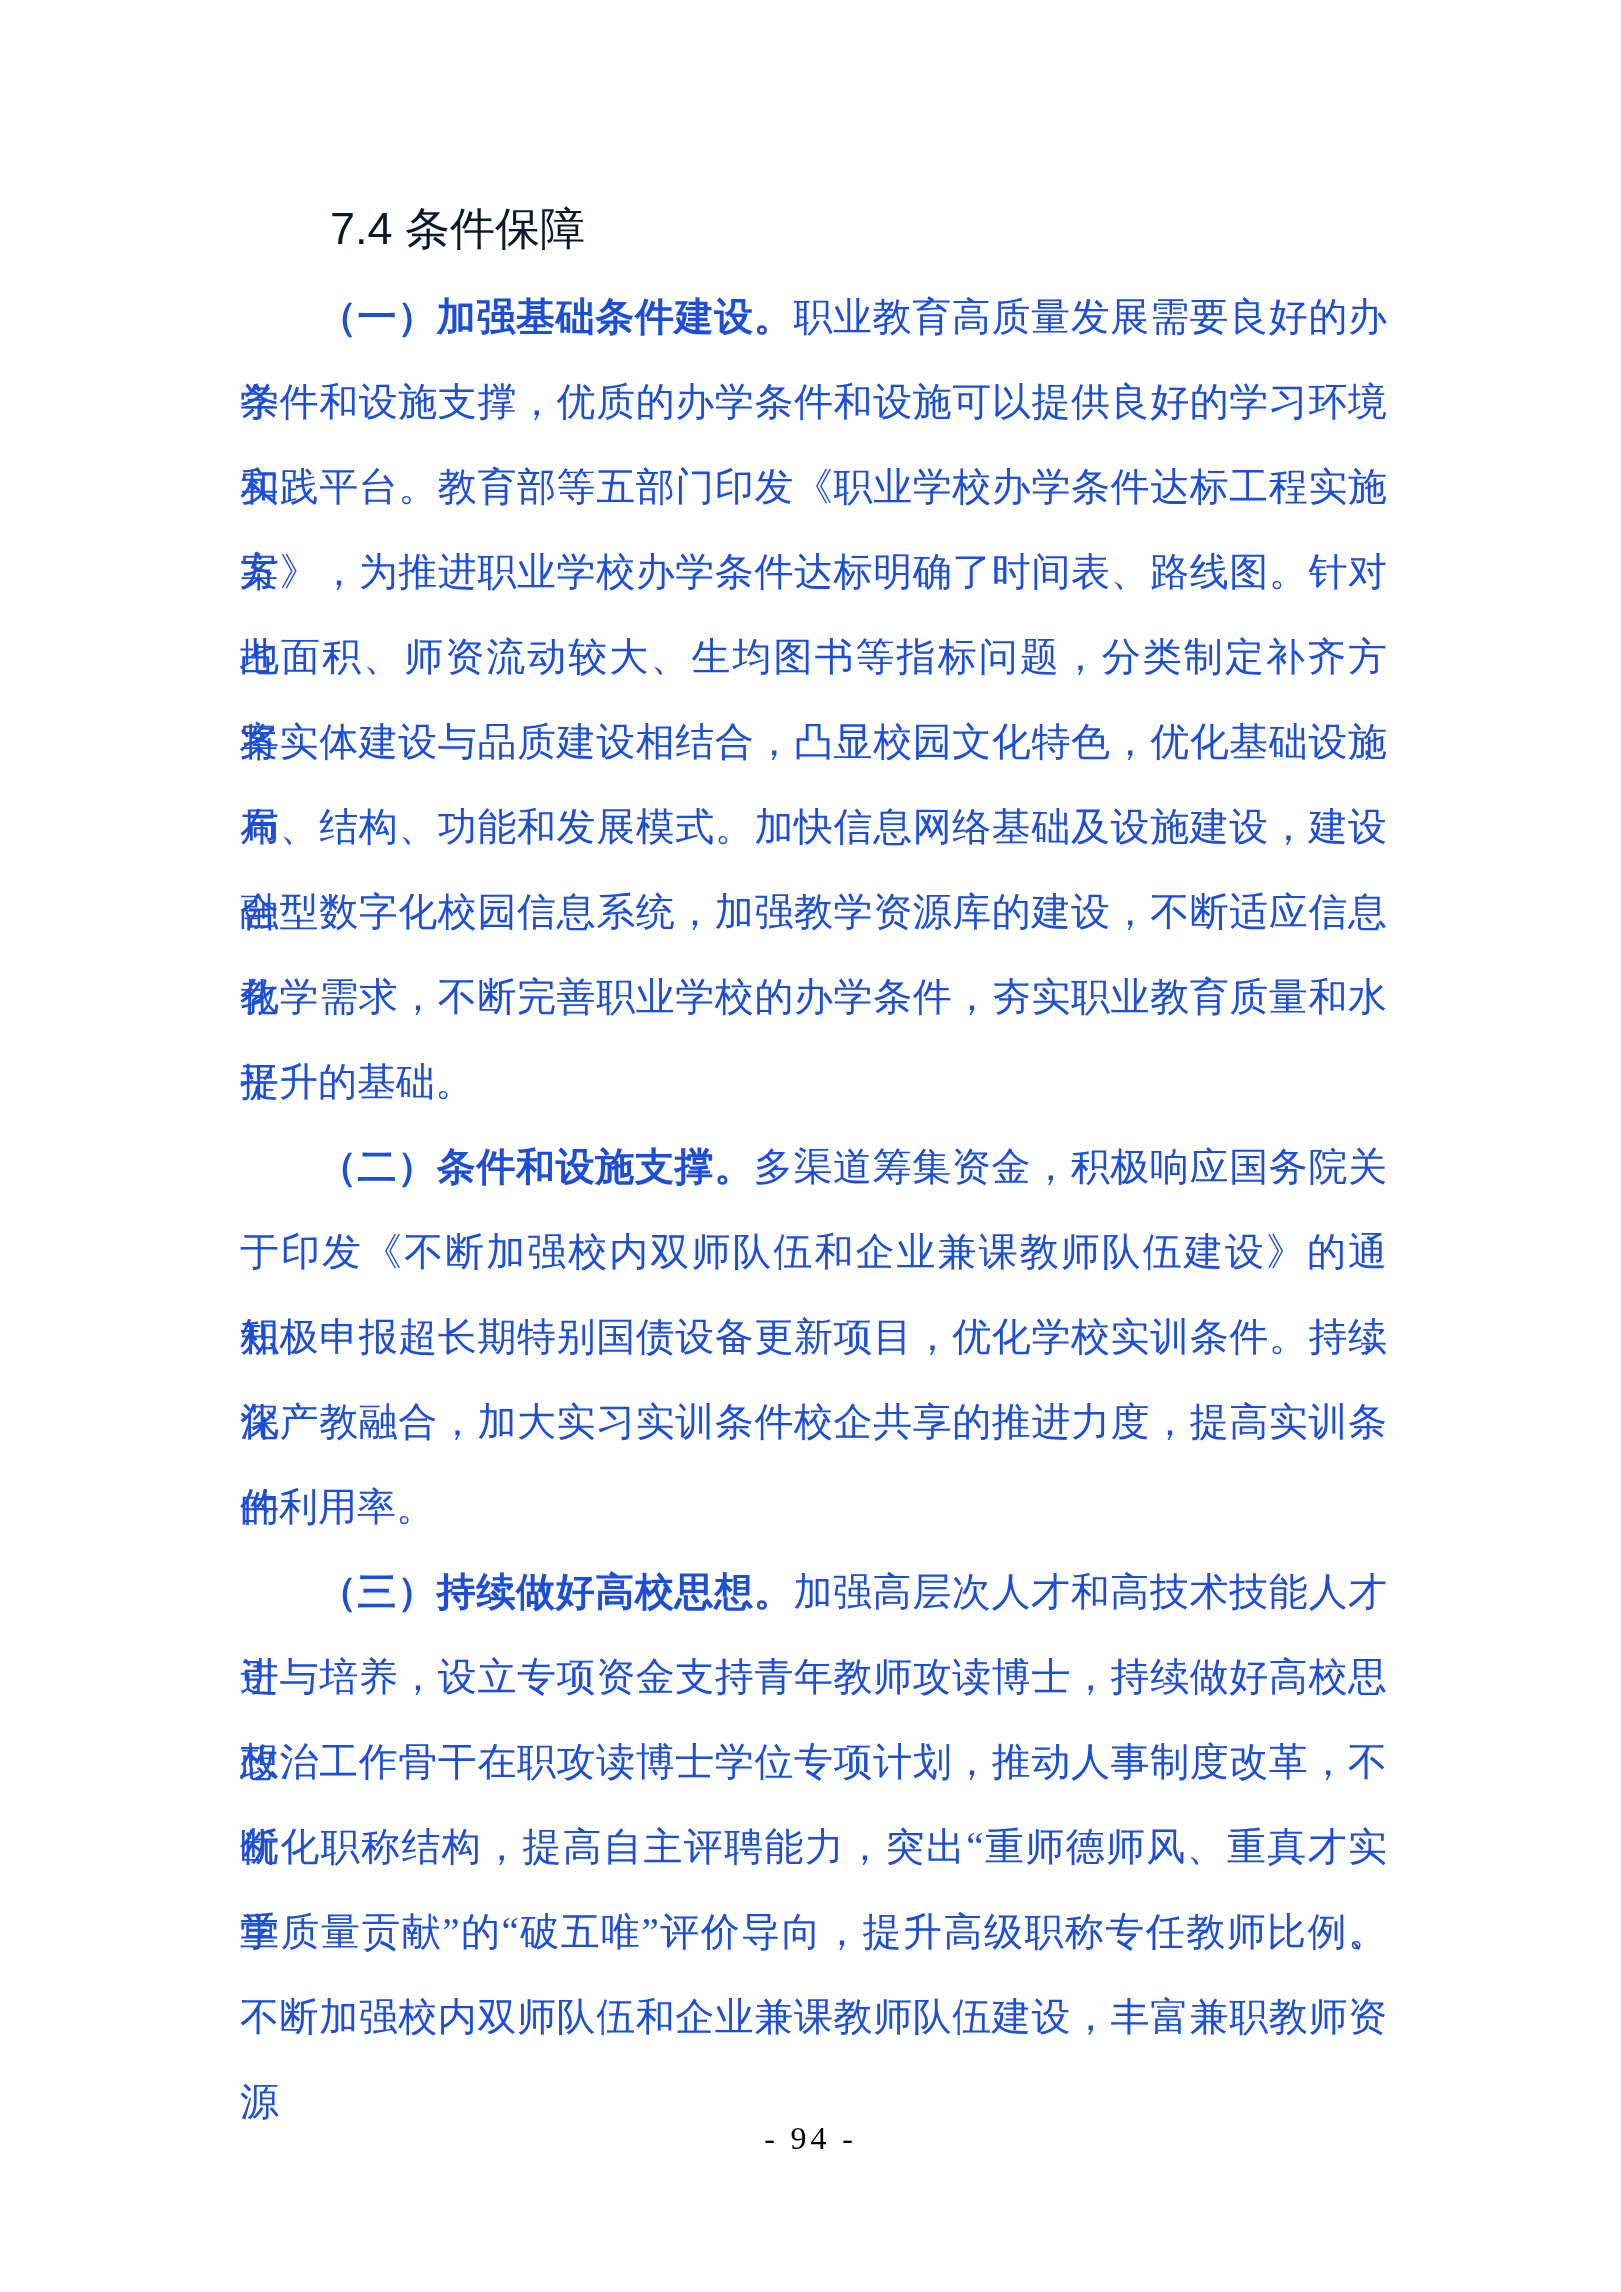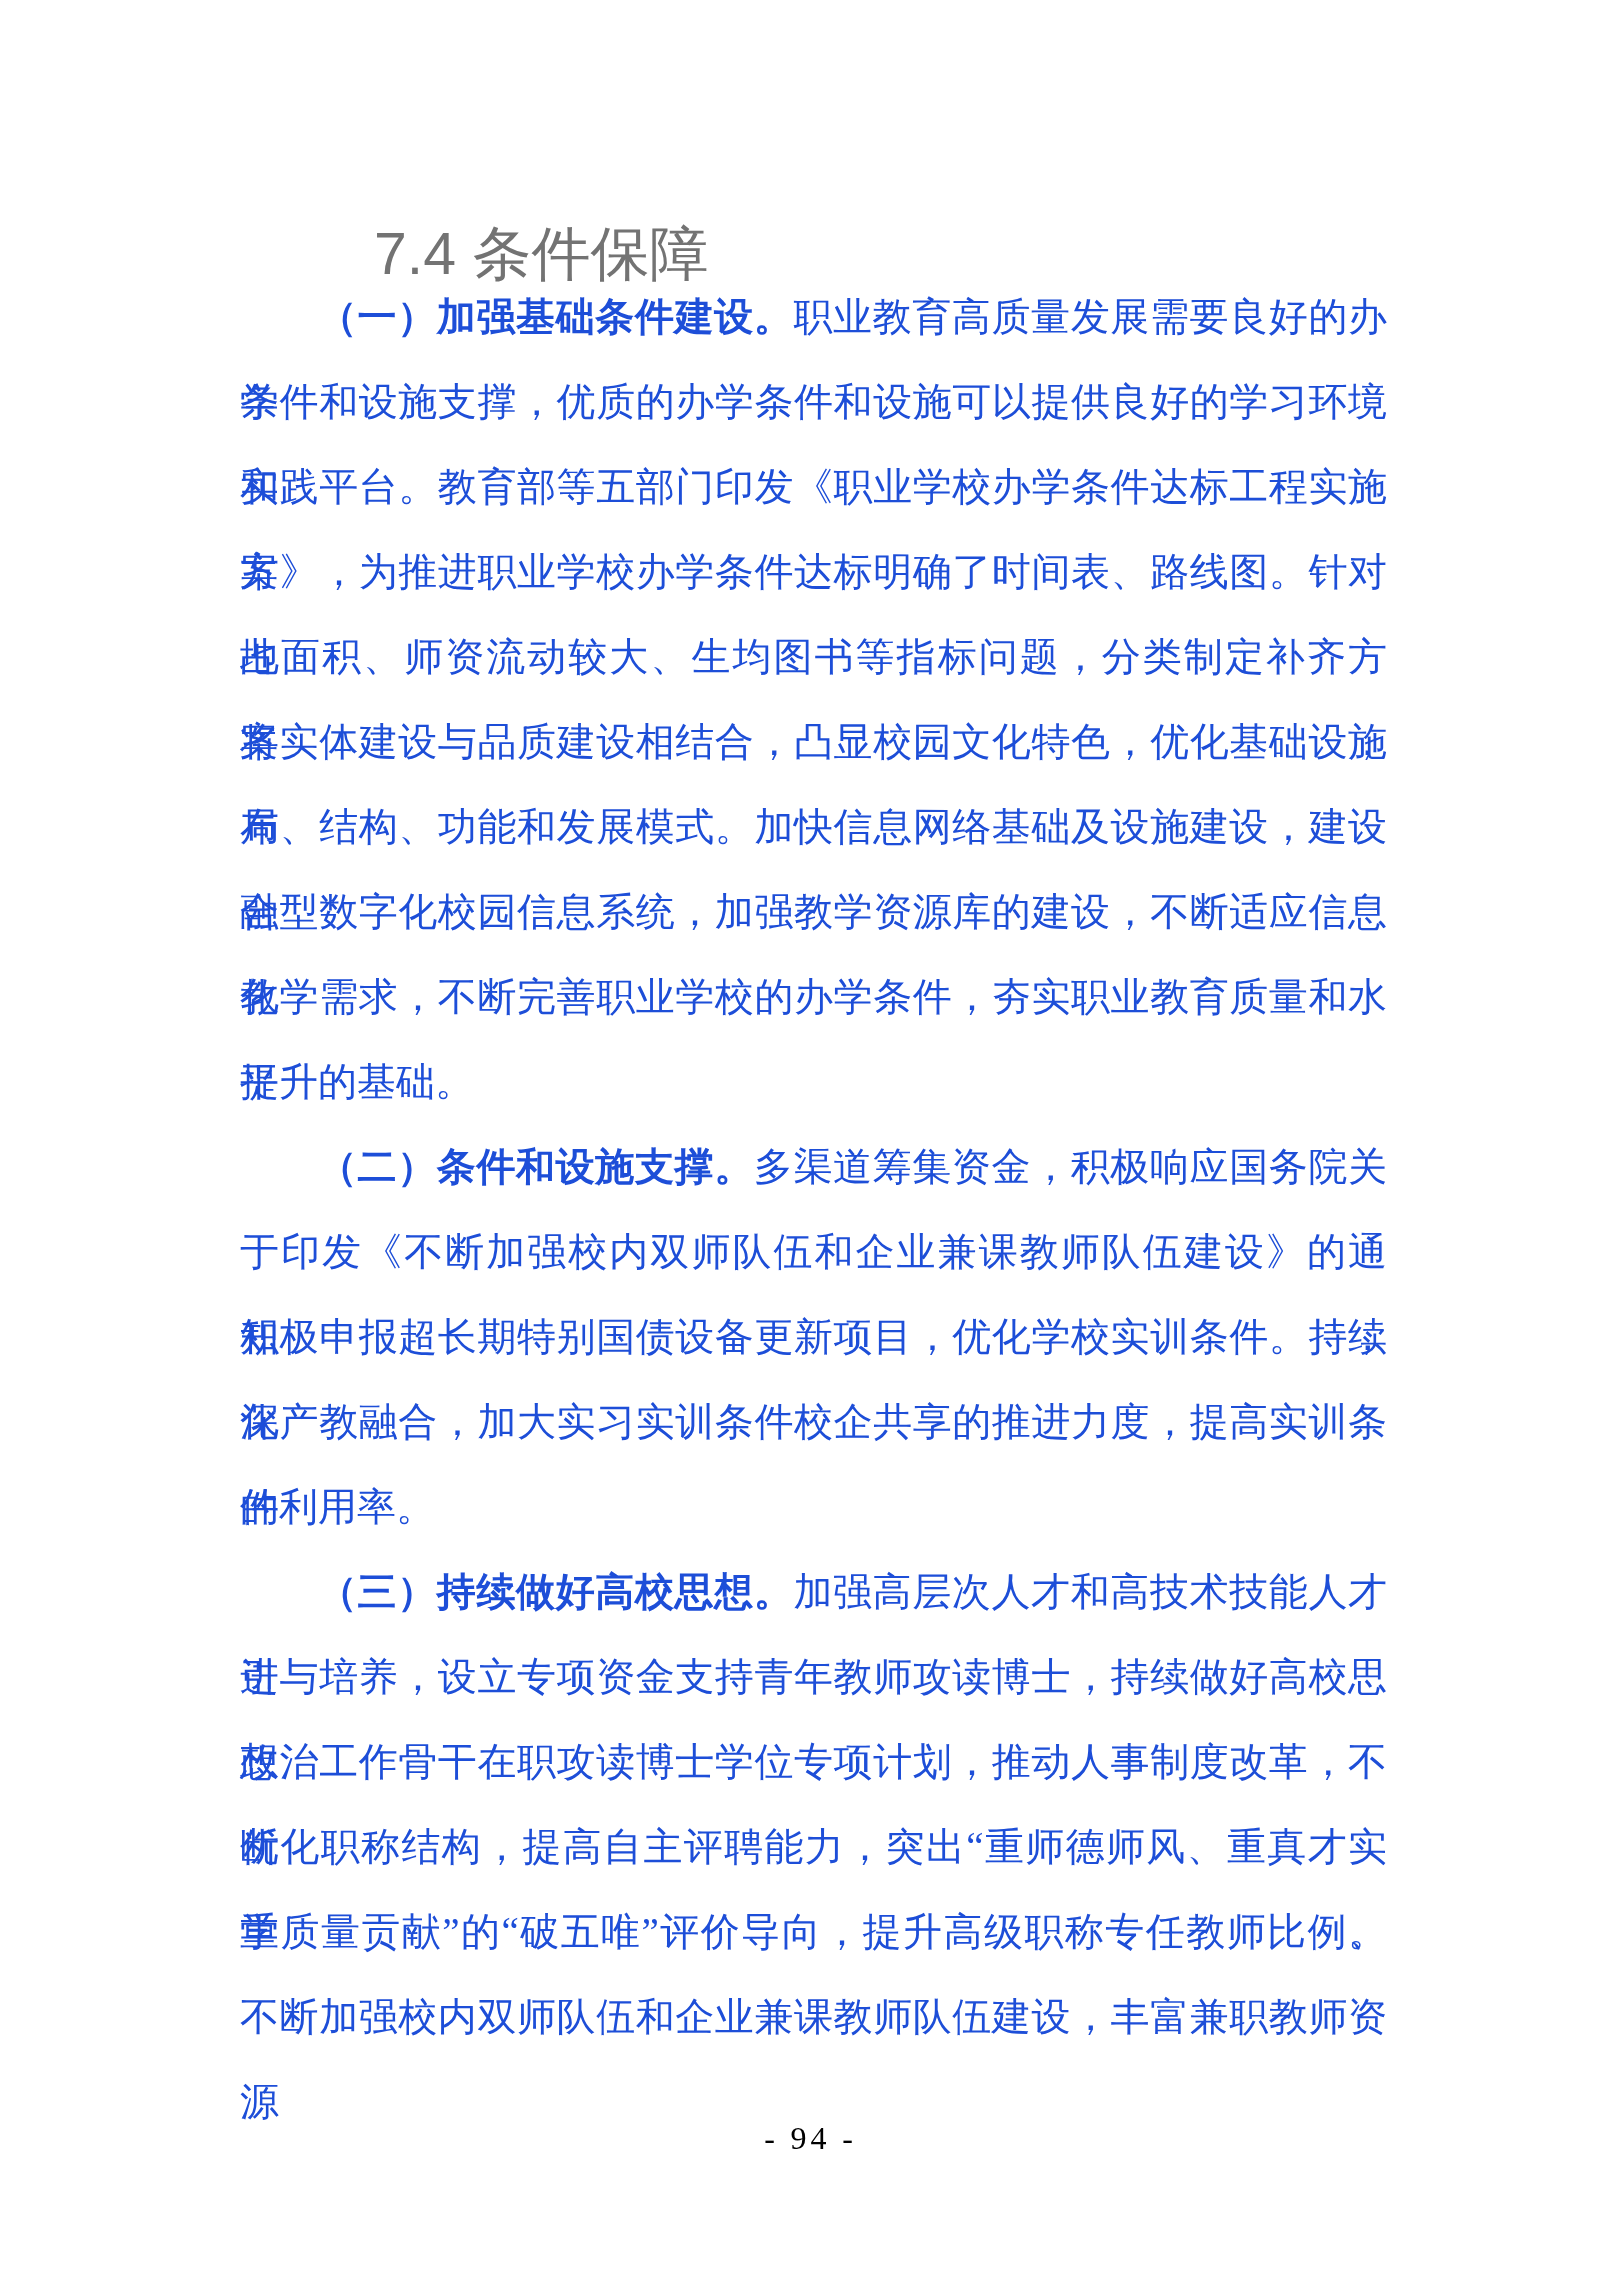--- a/index.html
+++ b/index.html
@@ -21,13 +21,13 @@
     left: 240px;
     top: 199px;
     width: 1147px;
-    margin: 16px;
+    margin: 0;
     font-family: "Liberation Sans", sans-serif;
     font-weight: 500;
-    font-size: 59px;
+    font-size: 45px;
     line-height: 1.35;
     text-indent: 2em;
-    color: #737373;
+    color: #0f172a;
     white-space: pre;
   }
   .doc-content {

